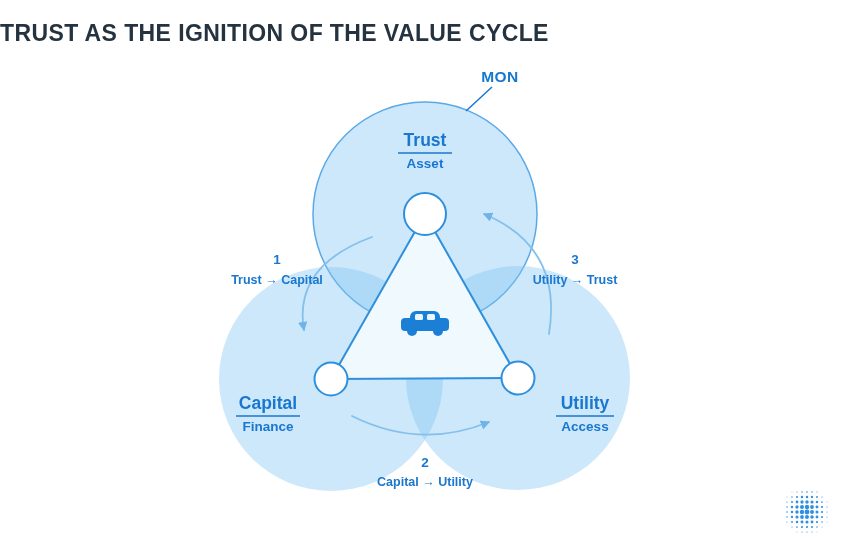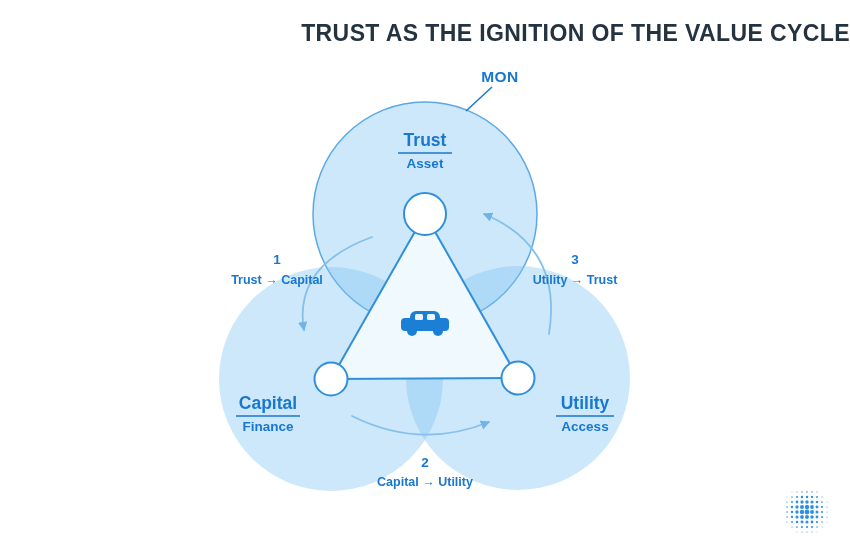--- a/index.html
+++ b/index.html
@@ -14,7 +14,7 @@
     position: absolute;
     top: 20px; left: 0; right: 0;
     margin: 0;
-    text-align: right;
+    text-align: left;
     font-size: 23px;
     font-weight: 700;
     letter-spacing: 0.4px;

